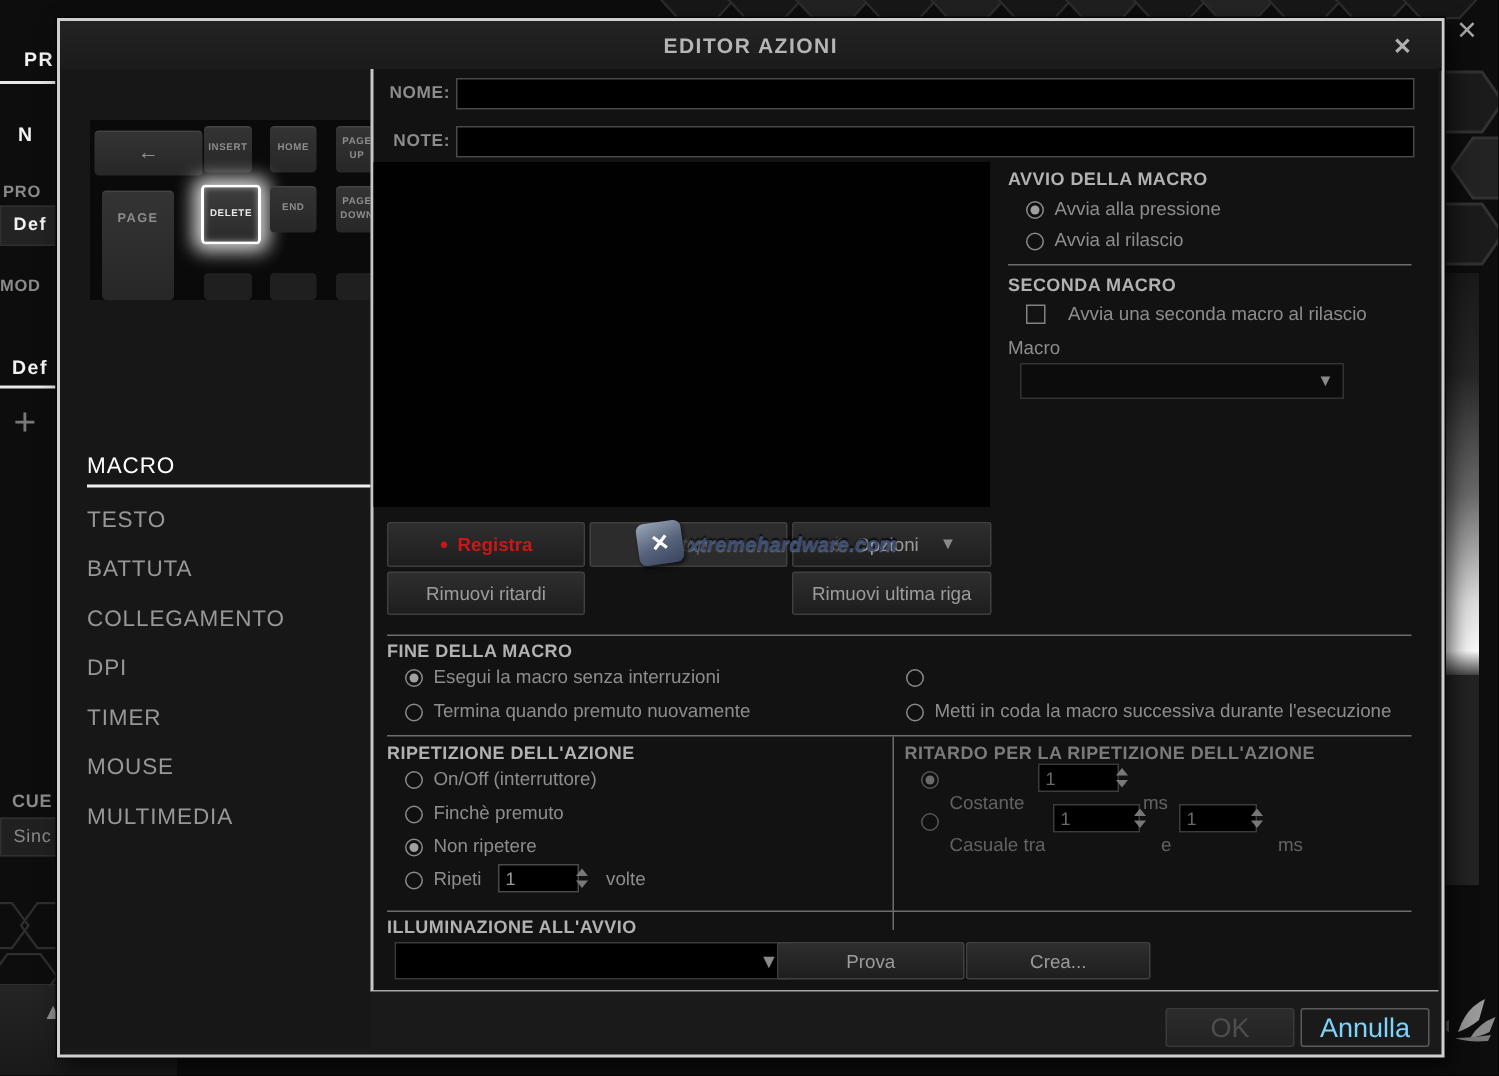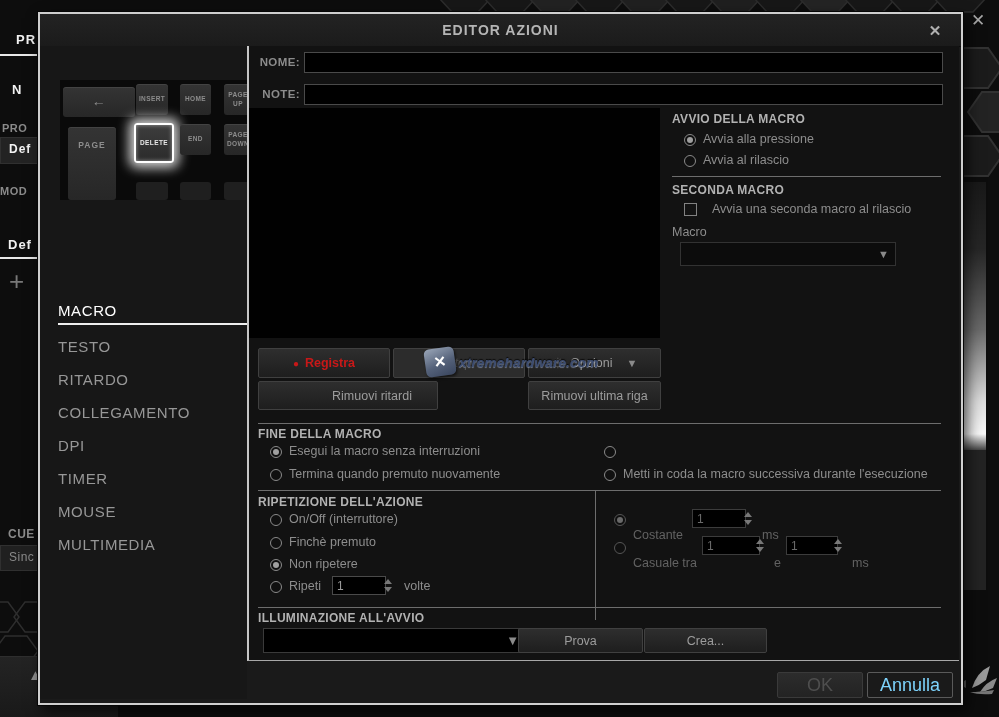--- a/index.html
+++ b/index.html
@@ -165,7 +165,7 @@
       <div class="menu">
         <div class="mitem active">MACRO</div>
         <div class="mitem">TESTO</div>
-        <div class="mitem">RITARDO</div>
+        <div class="mitem">BATTUTA</div>
         <div class="mitem">COLLEGAMENTO</div>
         <div class="mitem">DPI</div>
         <div class="mitem">TIMER</div>

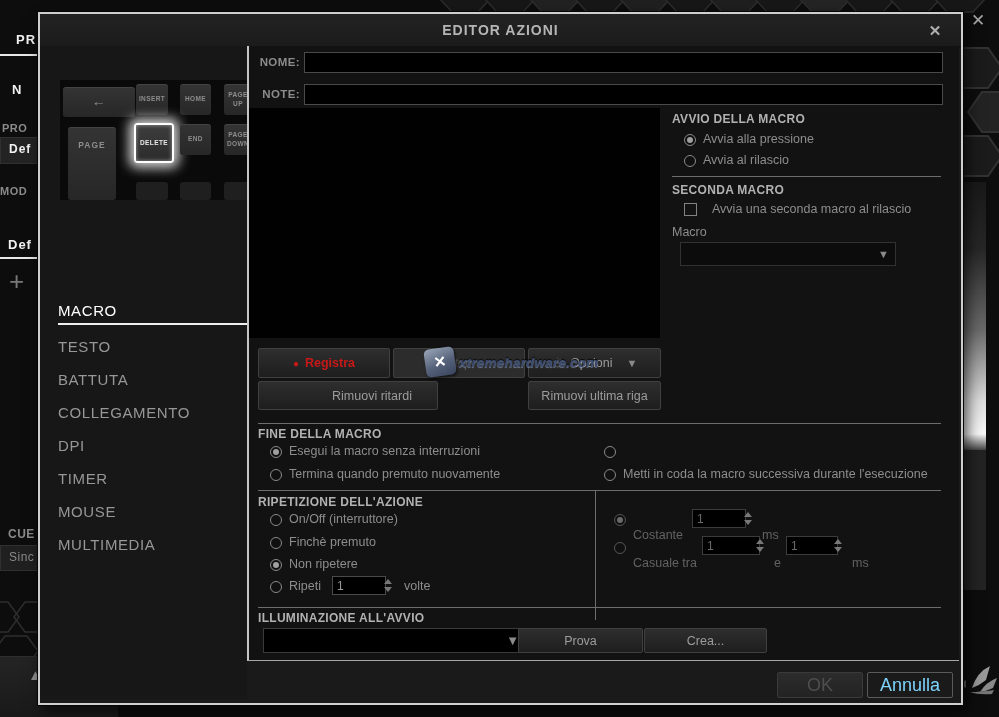--- a/index.html
+++ b/index.html
@@ -208,7 +208,7 @@
       <span>Opzioni</span>
       <span class="ddarrow" style="margin-left:8px;">▼</span>
     </div>
-    <div class="btn" style="left:218px;top:367px;width:130px;height:27px;padding-left:48px;">Rimuovi ritardi</div>
+    <div class="btn" style="left:218px;top:367px;width:130px;height:27px;">Rimuovi ritardi</div>
     <div class="btn" style="left:488px;top:367px;width:131px;height:27px;">Rimuovi ultima riga</div>
 
     <div class="wm">

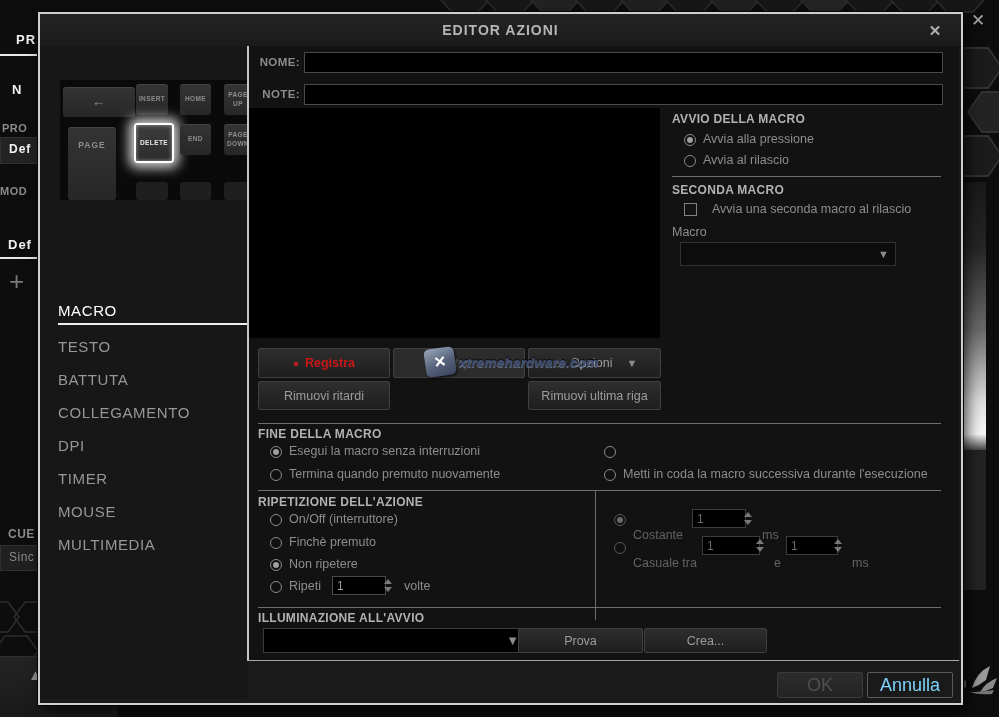--- a/index.html
+++ b/index.html
@@ -244,6 +244,7 @@
     <div class="opt" style="left:364px;top:565px;">volte</div>
 
     <div class="vsep" style="left:555px;top:477px;height:129px;"></div>
+    <div class="shead dim" style="left:563px;top:481px;">RITARDO PER LA RIPETIZIONE DELL'AZIONE</div>
     <div class="radio sel dis" style="left:574px;top:500px;"></div>
     <div class="opt dim" style="left:593px;top:498px;">Costante</div>
     <div class="num dim" style="left:652px;top:495px;width:44px;">1</div>

